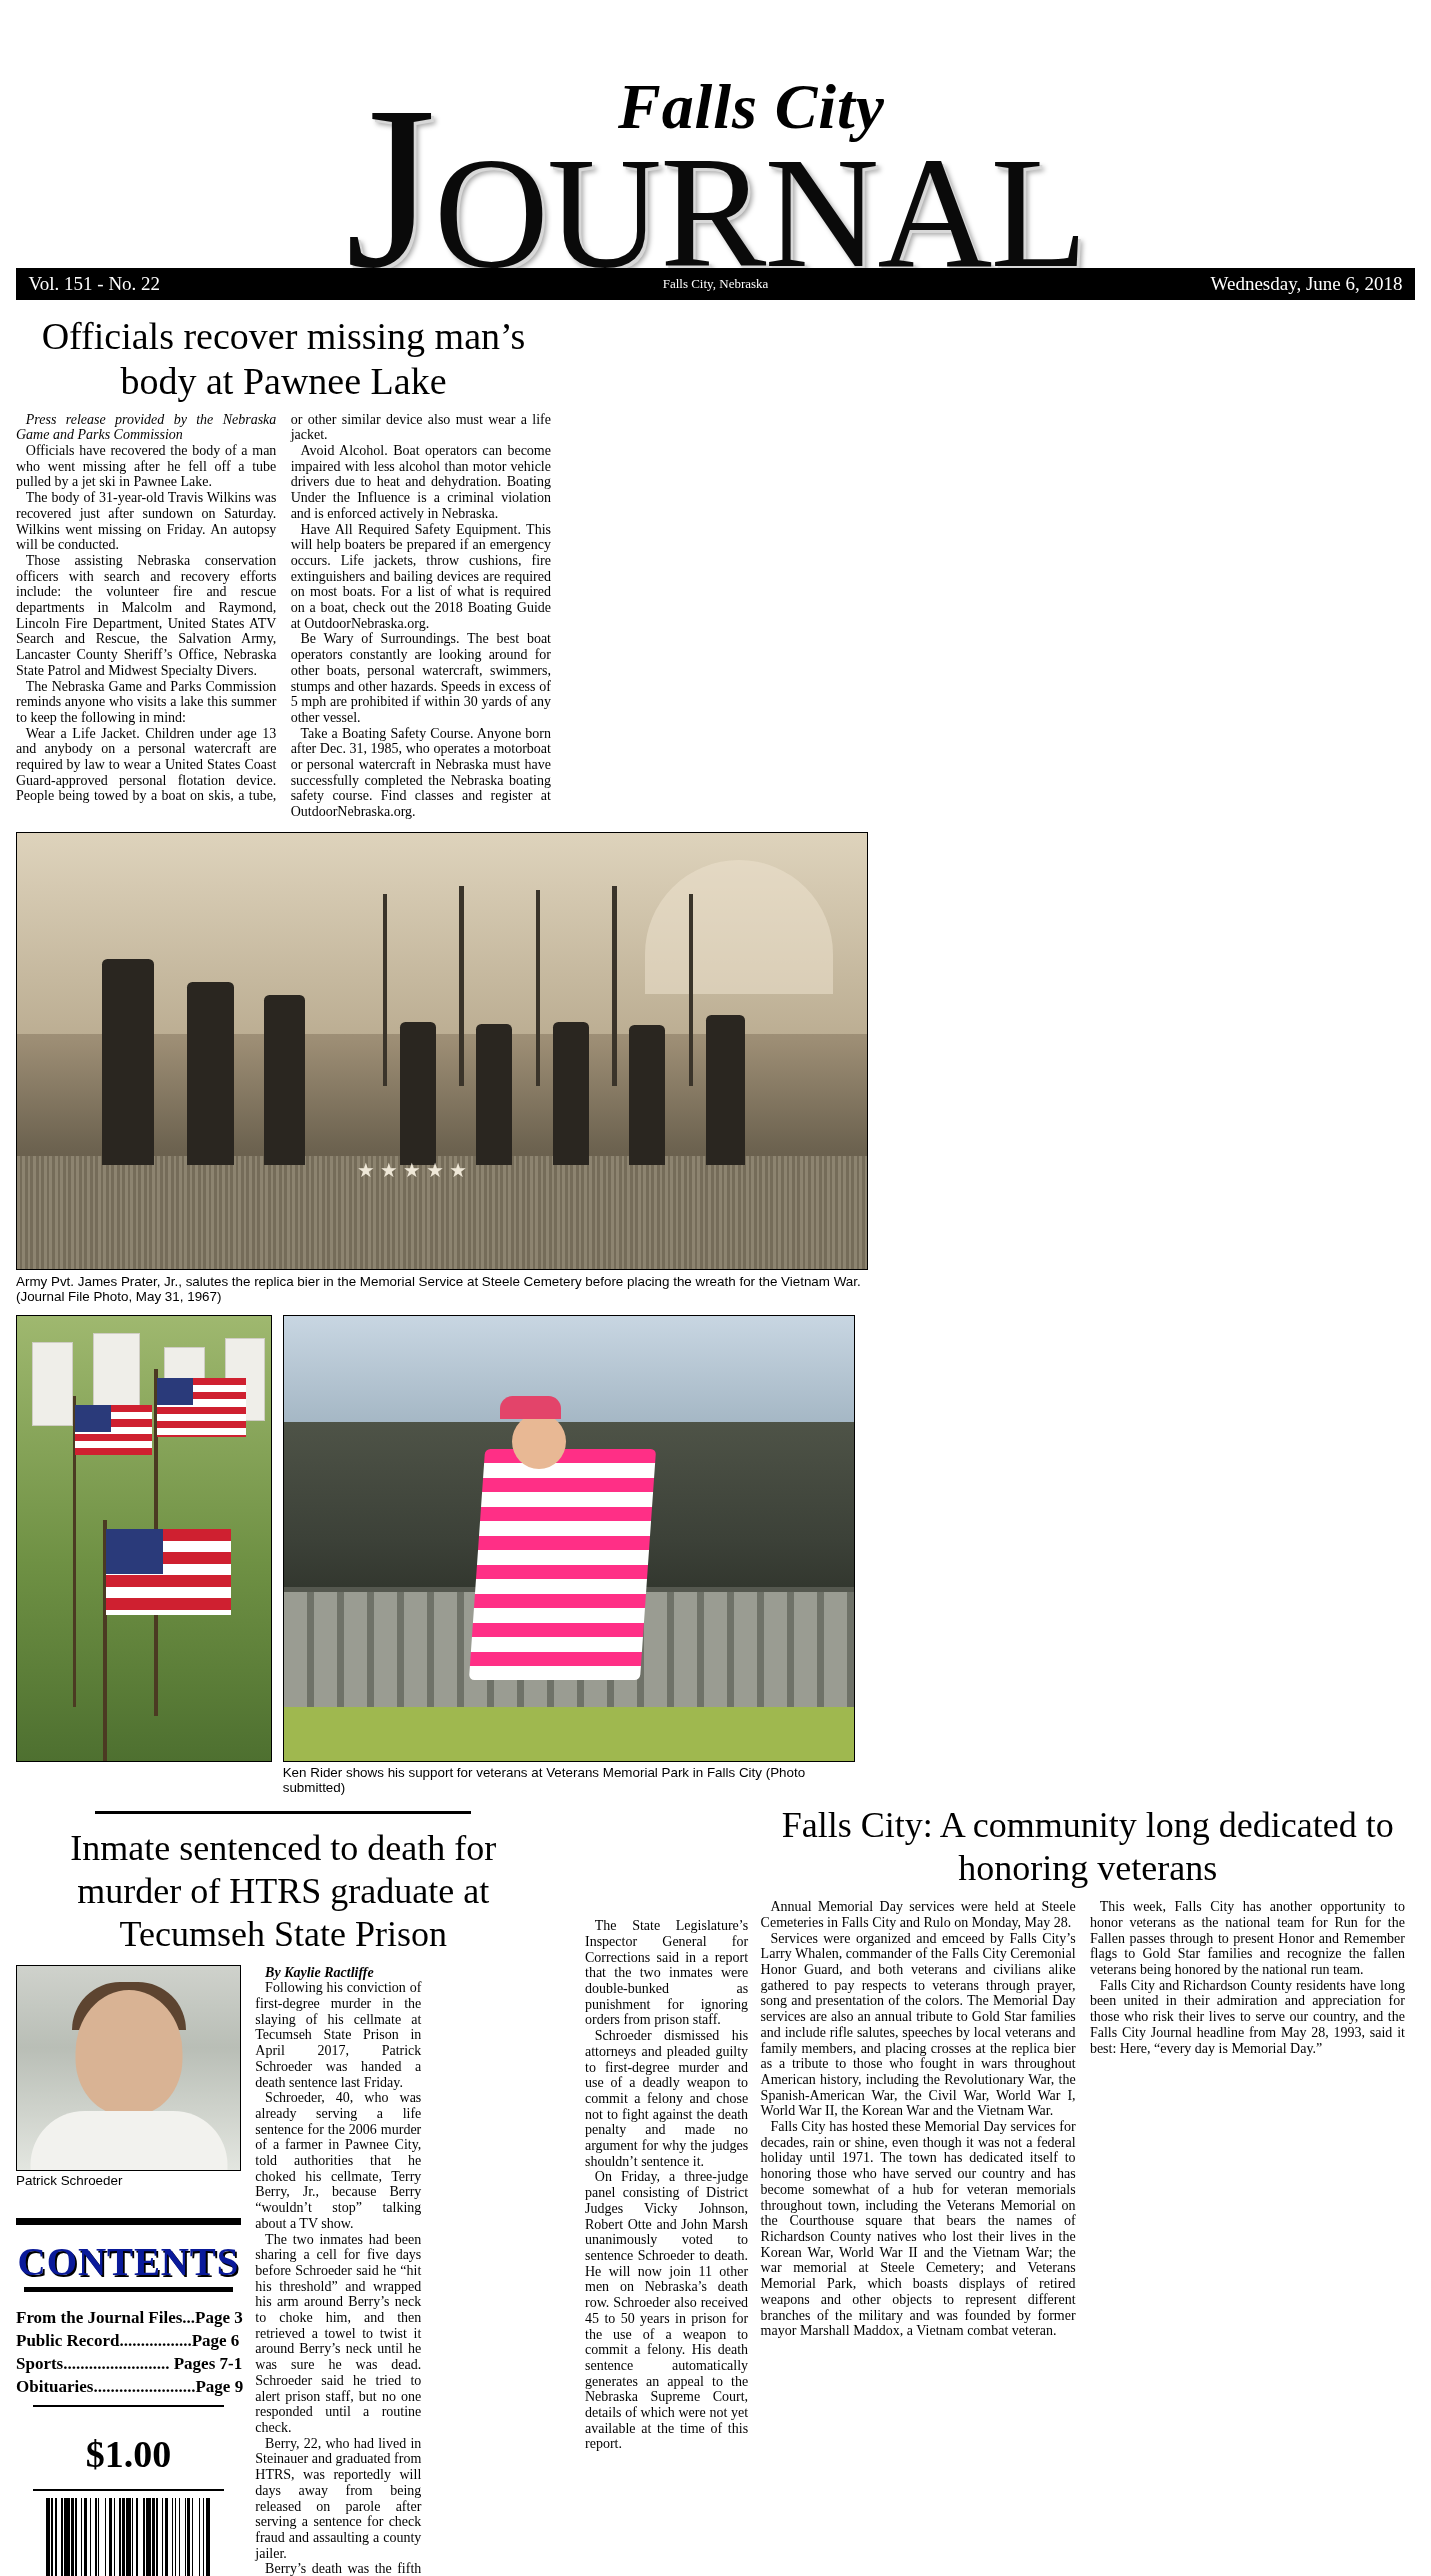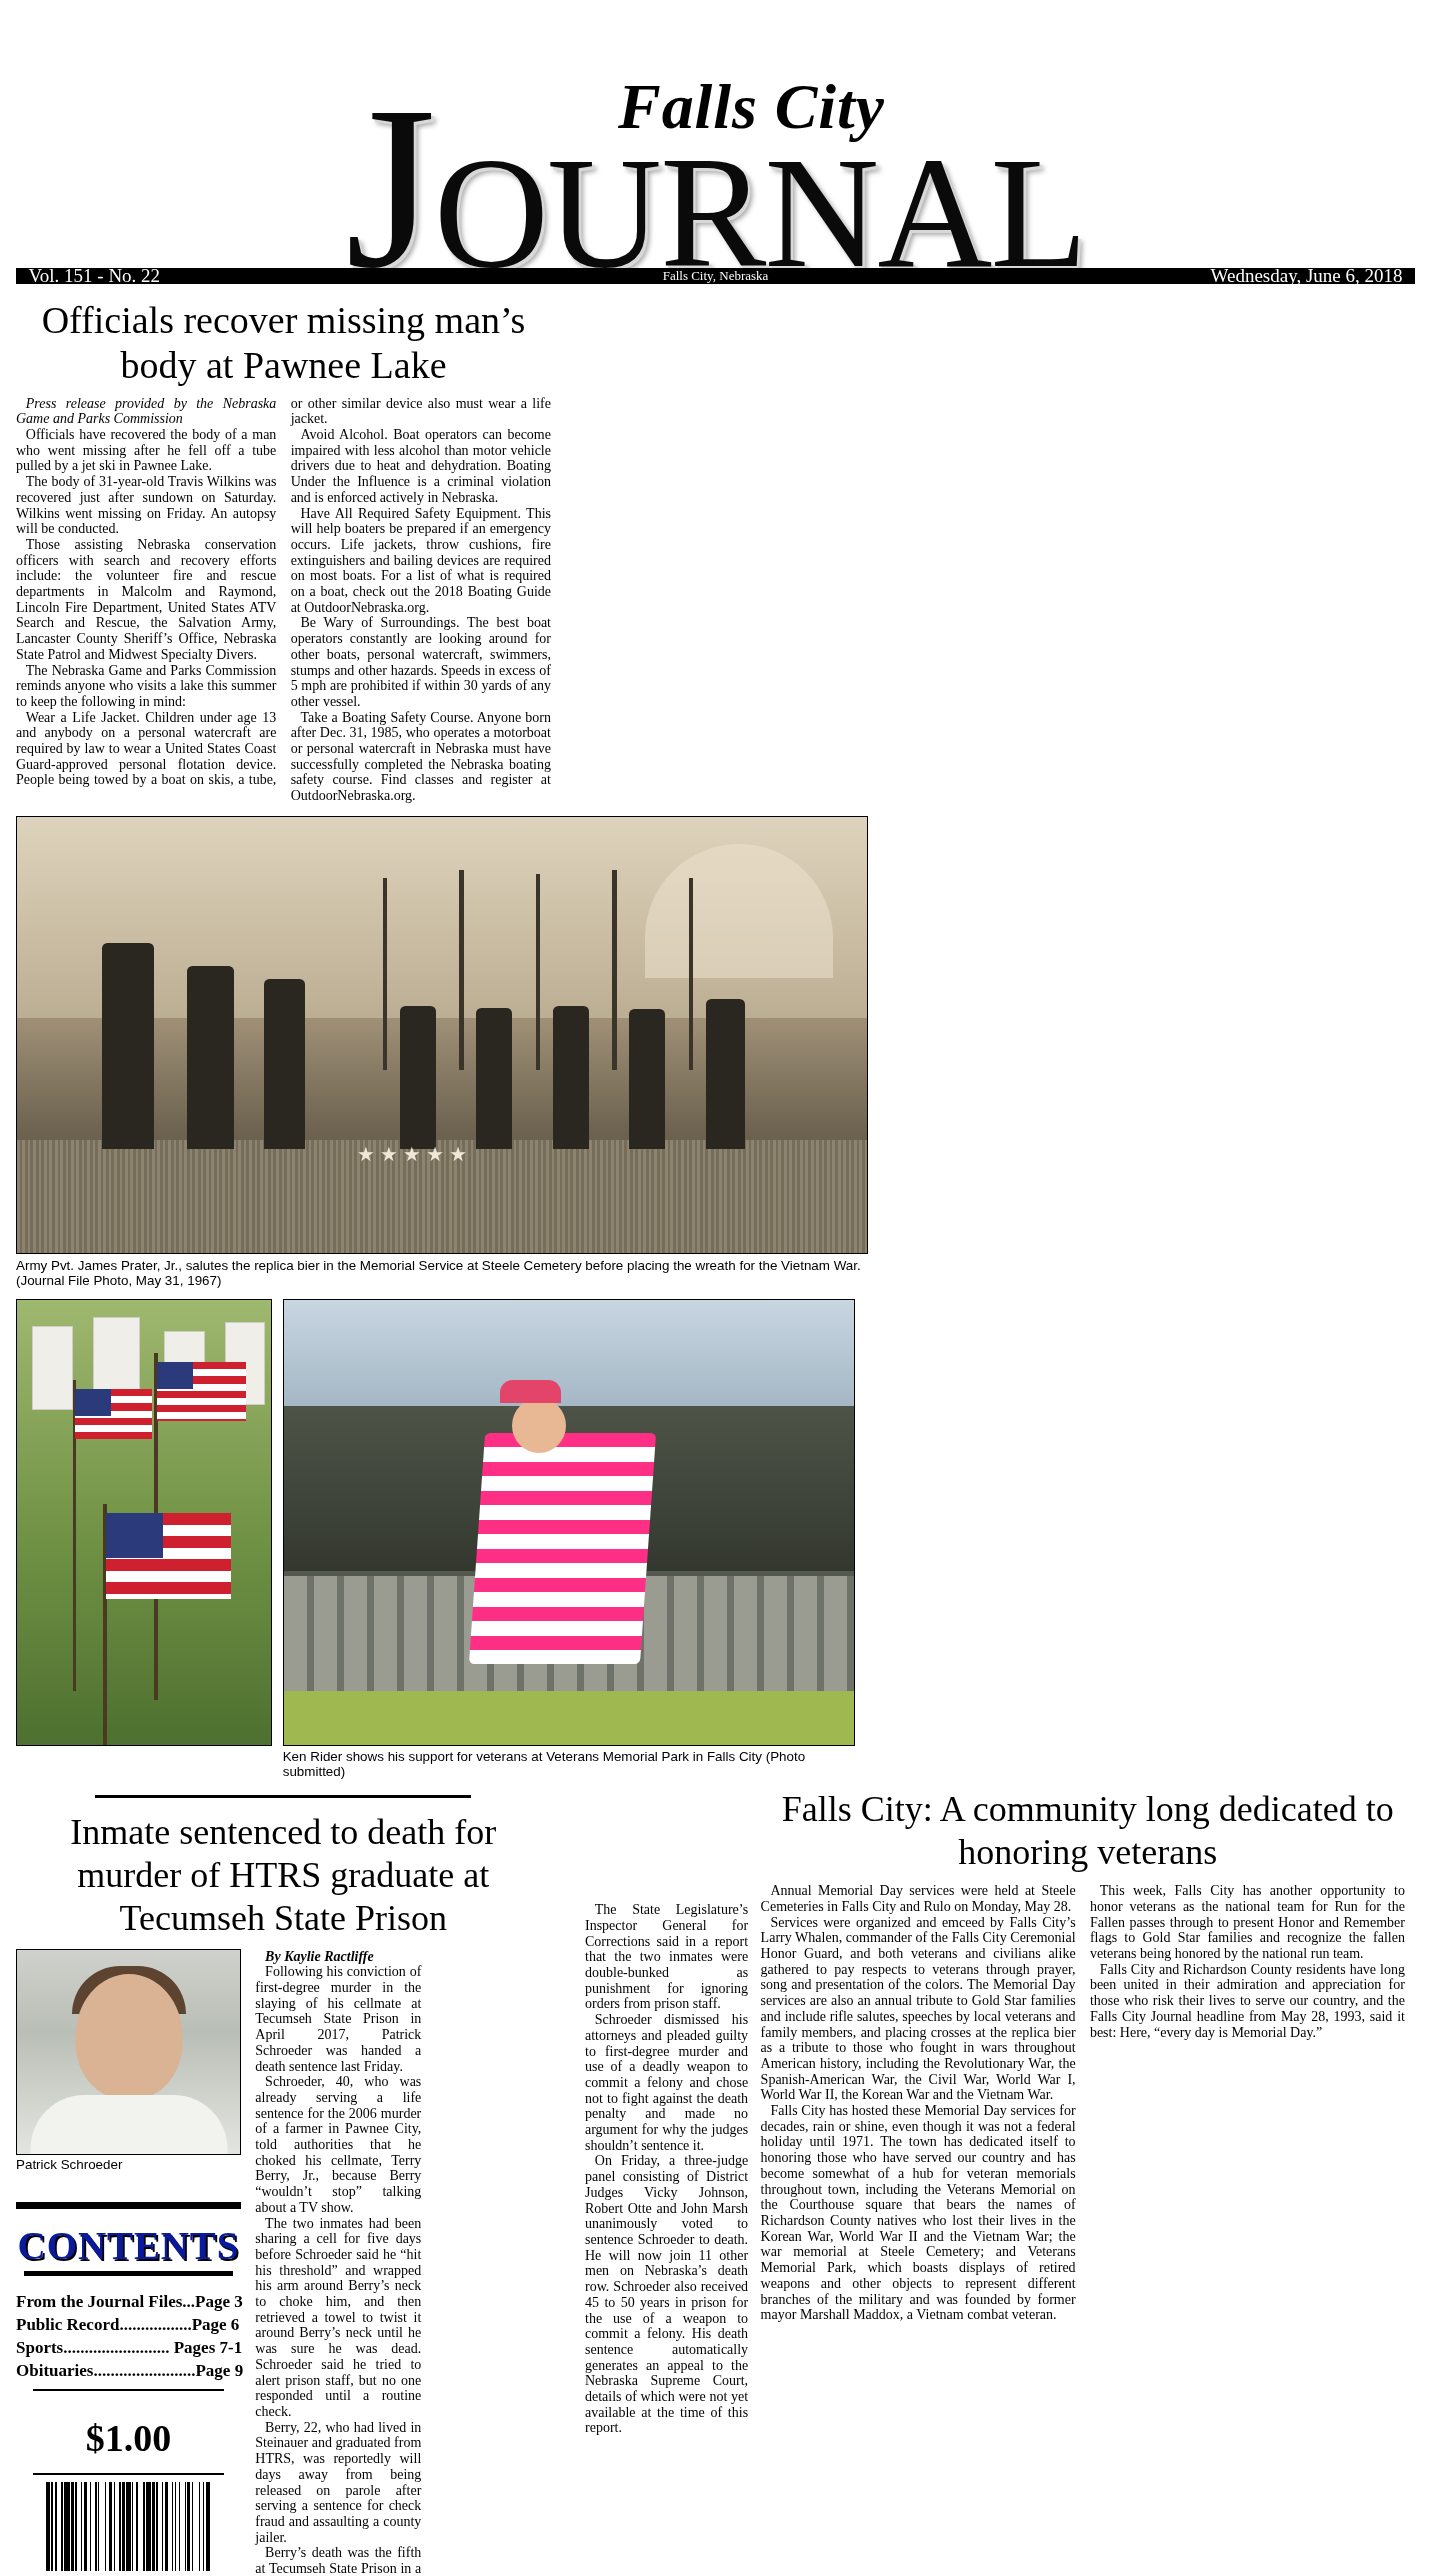--- a/index.html
+++ b/index.html
@@ -28,7 +28,7 @@
   .mast-journal .rest{font-size:159px;}
 
   .volbar{
-    position:relative;height:16px;background:#000;color:#fff;
+    position:relative;height:32px;background:#000;color:#fff;
     display:flex;align-items:center;justify-content:space-between;
     padding:0 12.5px;box-sizing:border-box;margin:0 16px;
     font-size:19px;font-family:"Liberation Serif",serif;

